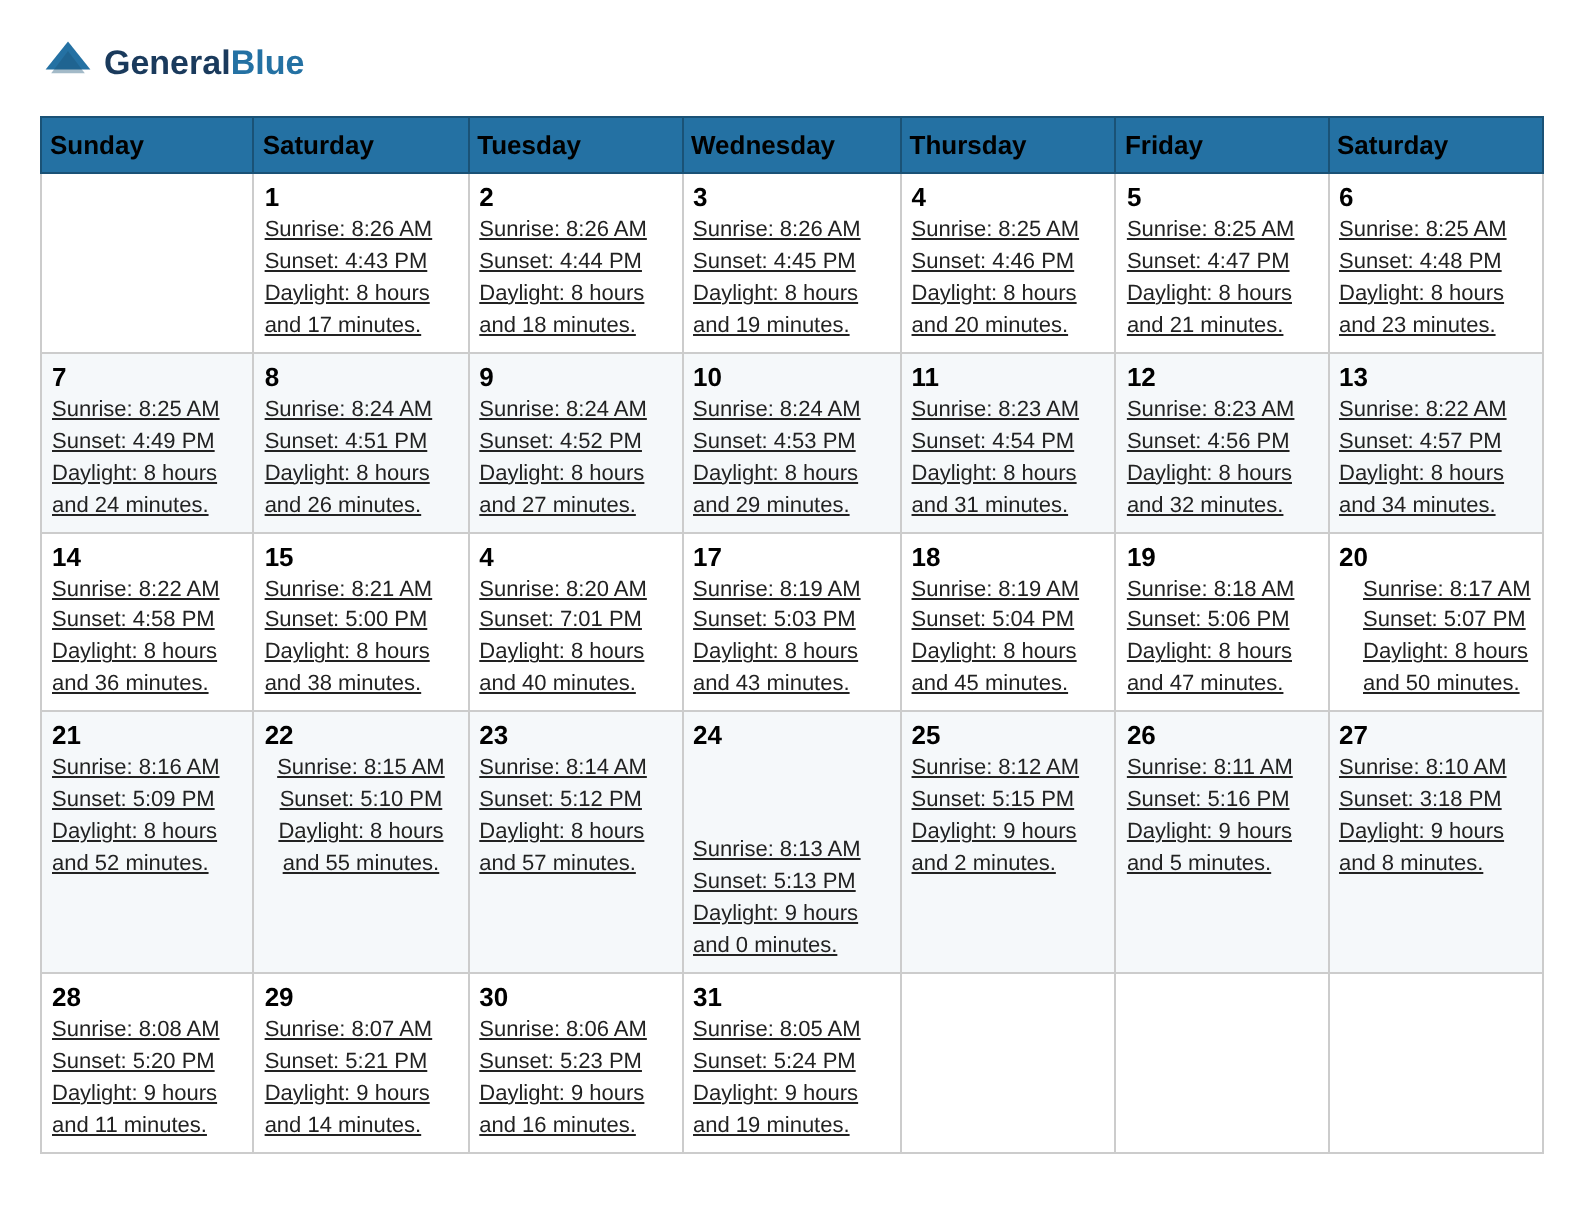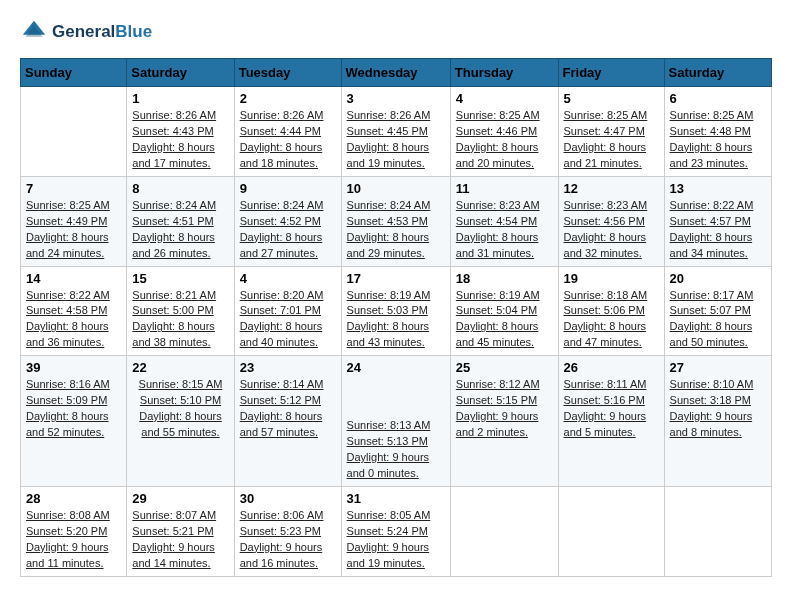--- a/index.html
+++ b/index.html
@@ -257,7 +257,7 @@
           </td>
           <td>
             <span class="day-num">20</span>
-            <div class="day-info" style="white-space: pre-line;">Sunrise: 8:17 AM
+            <div class="day-info" style="white-space: pre-line; margin-left: 12px;">Sunrise: 8:17 AM
 Sunset: 5:07 PM
 Daylight: 8 hours
 and 50 minutes.</div>

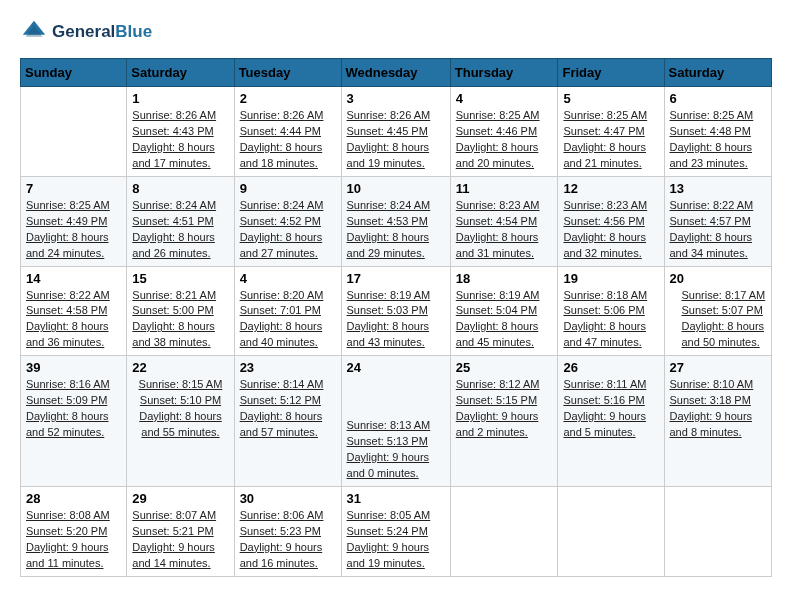--- a/index.html
+++ b/index.html
@@ -265,7 +265,7 @@
         </tr>
         <tr>
           <td>
-            <span class="day-num">39</span>
+            <span class="day-num">21</span>
             <div class="day-info" style="white-space: pre-line;">Sunrise: 8:16 AM
 Sunset: 5:09 PM
 Daylight: 8 hours

